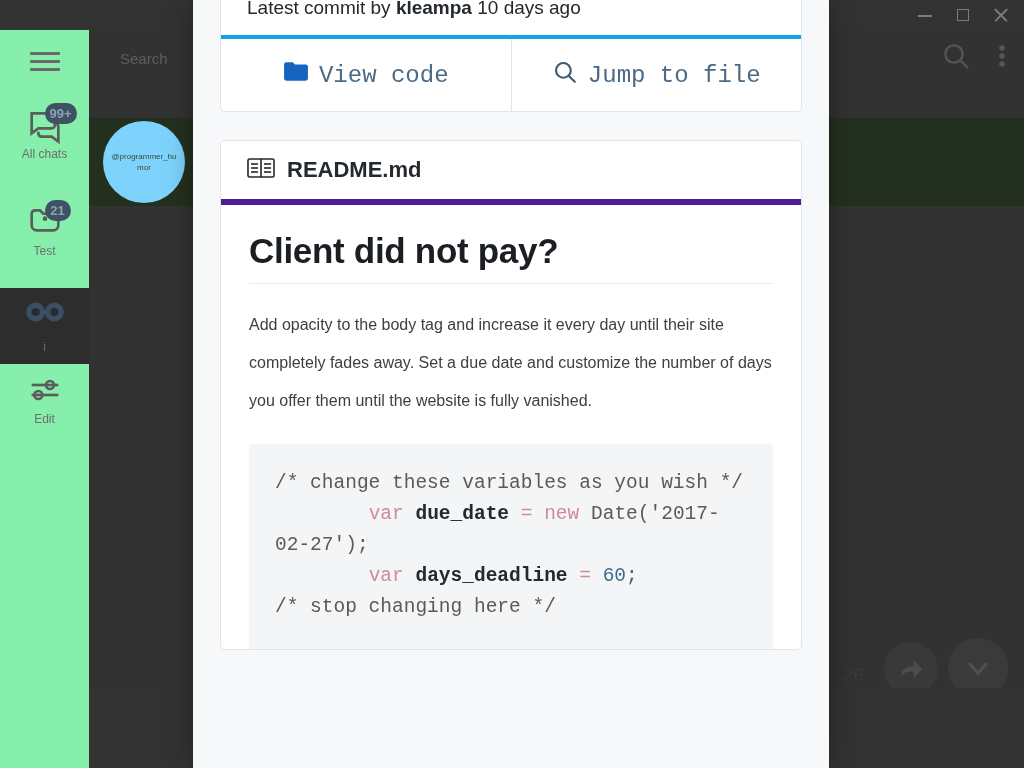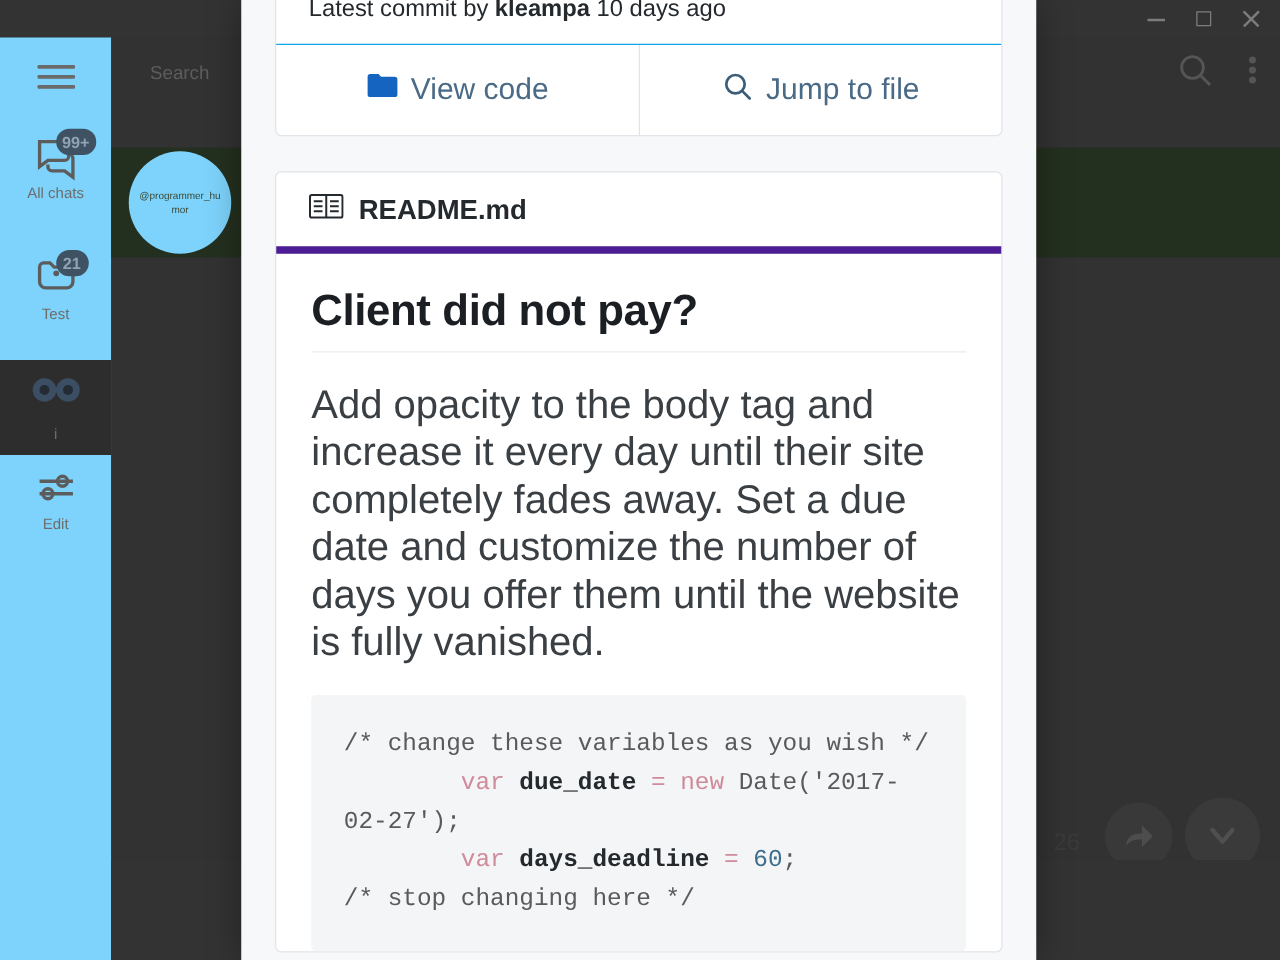--- a/index.html
+++ b/index.html
@@ -138,7 +138,7 @@
   }
   .commit-row b { font-weight: bold; }
   .actions {
-    display: flex; border-top: 1px solid #0ea5e9;
+    display: flex; border-top: 4px solid #0ea5e9; font-family: Liberation Mono, monospace;
   }
   .action {
     flex: 1; display: flex; align-items: center; justify-content: center;

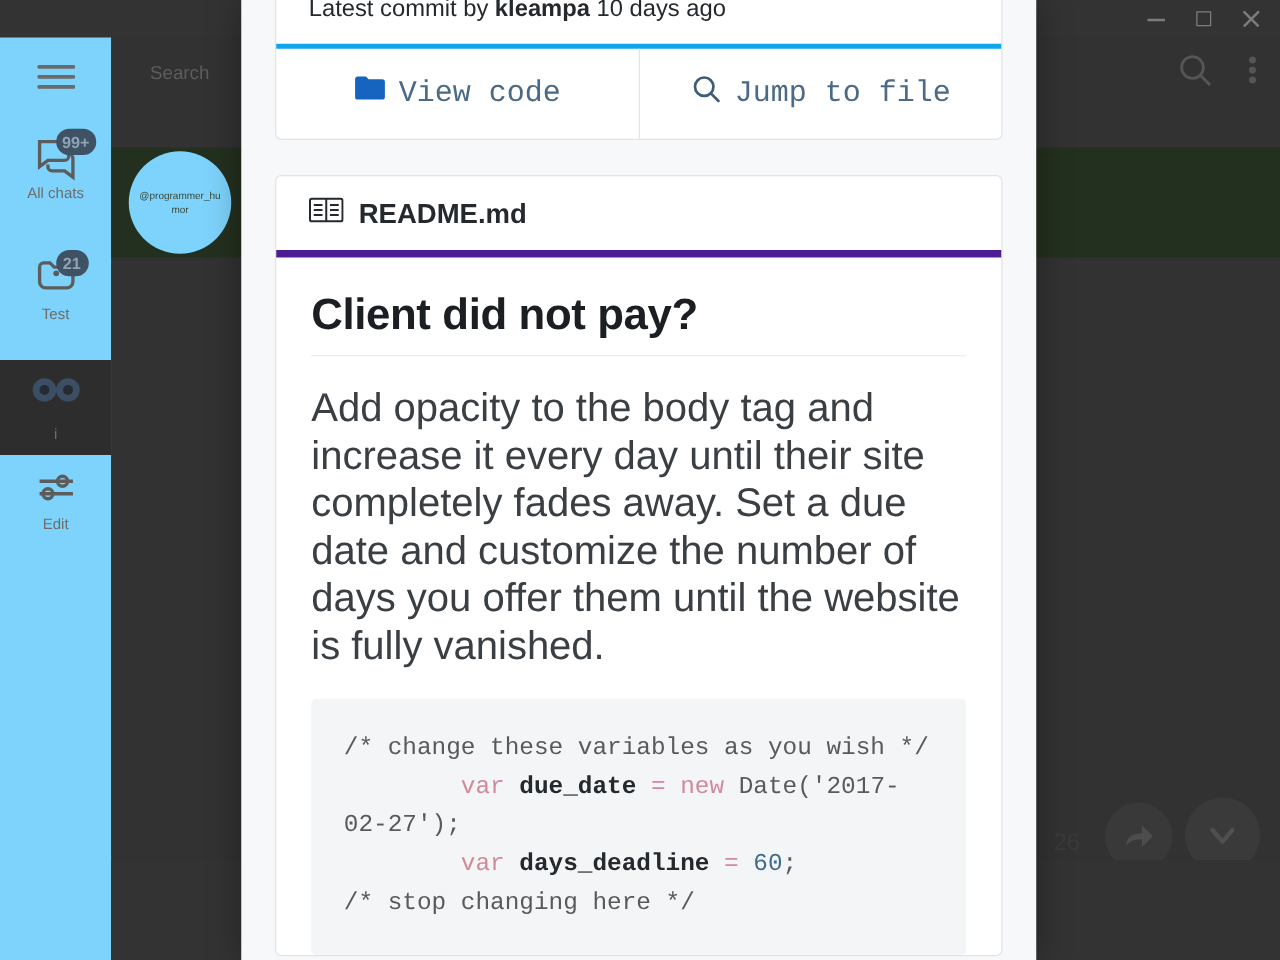--- a/index.html
+++ b/index.html
@@ -39,7 +39,7 @@
   
   .rail {
     position: absolute; top: 30px; left: 0; width: 89px; bottom: 0;
-    background: #7dd3fc;
+    background: #86efac;
   }
   .rail-hamburger {
     position: absolute; top: 22px; left: 50%; transform: translateX(-50%);

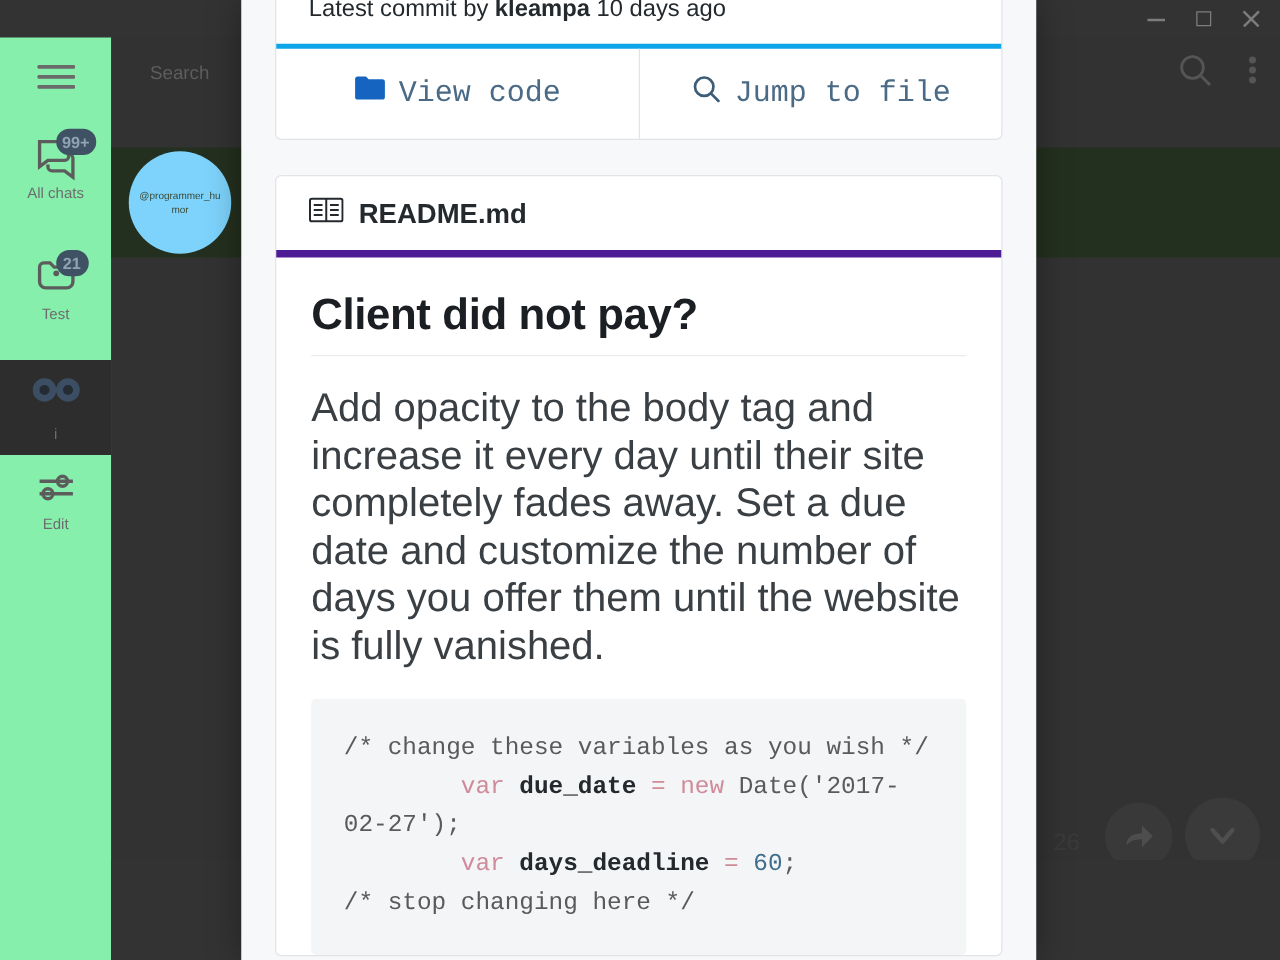--- a/index.html
+++ b/index.html
@@ -161,7 +161,7 @@
   }
   .para {
     margin-top: 22px;
-    font-size: 32px; line-height: 38px; color: #3a3f44;
+    font-size: 16px; line-height: 38px; color: #3a3f44;
   }
   pre.code {
     margin-top: 24px;

